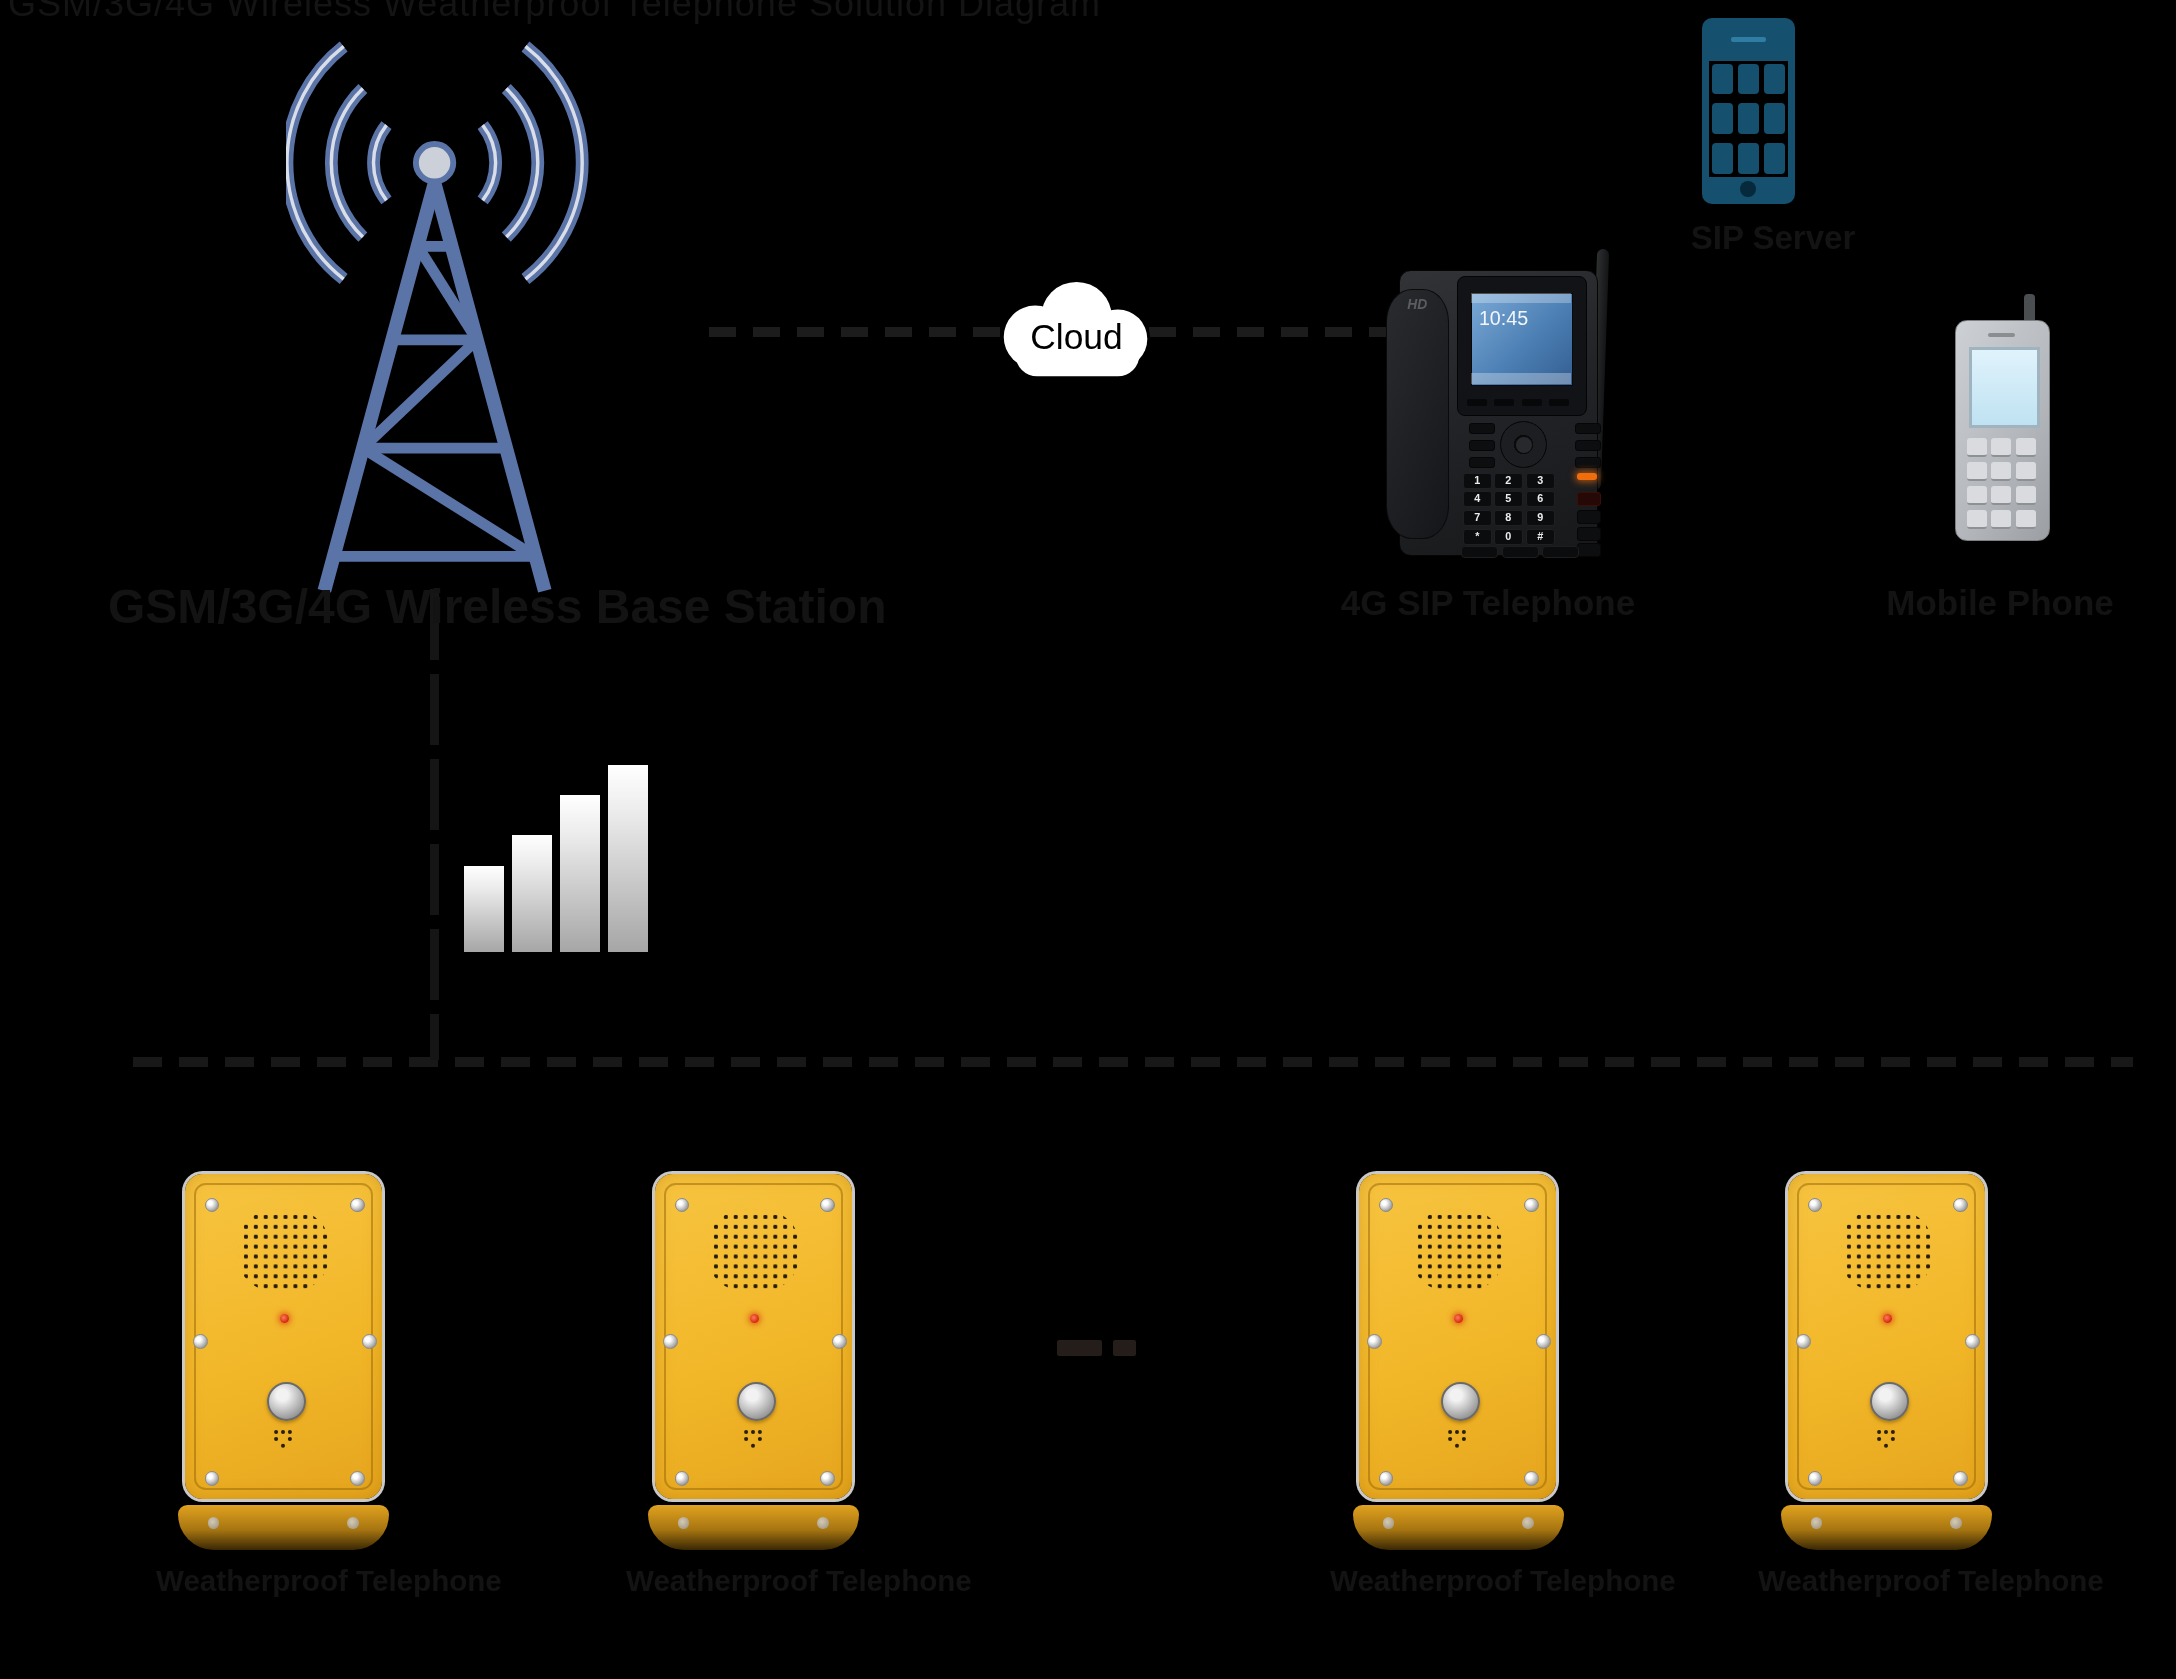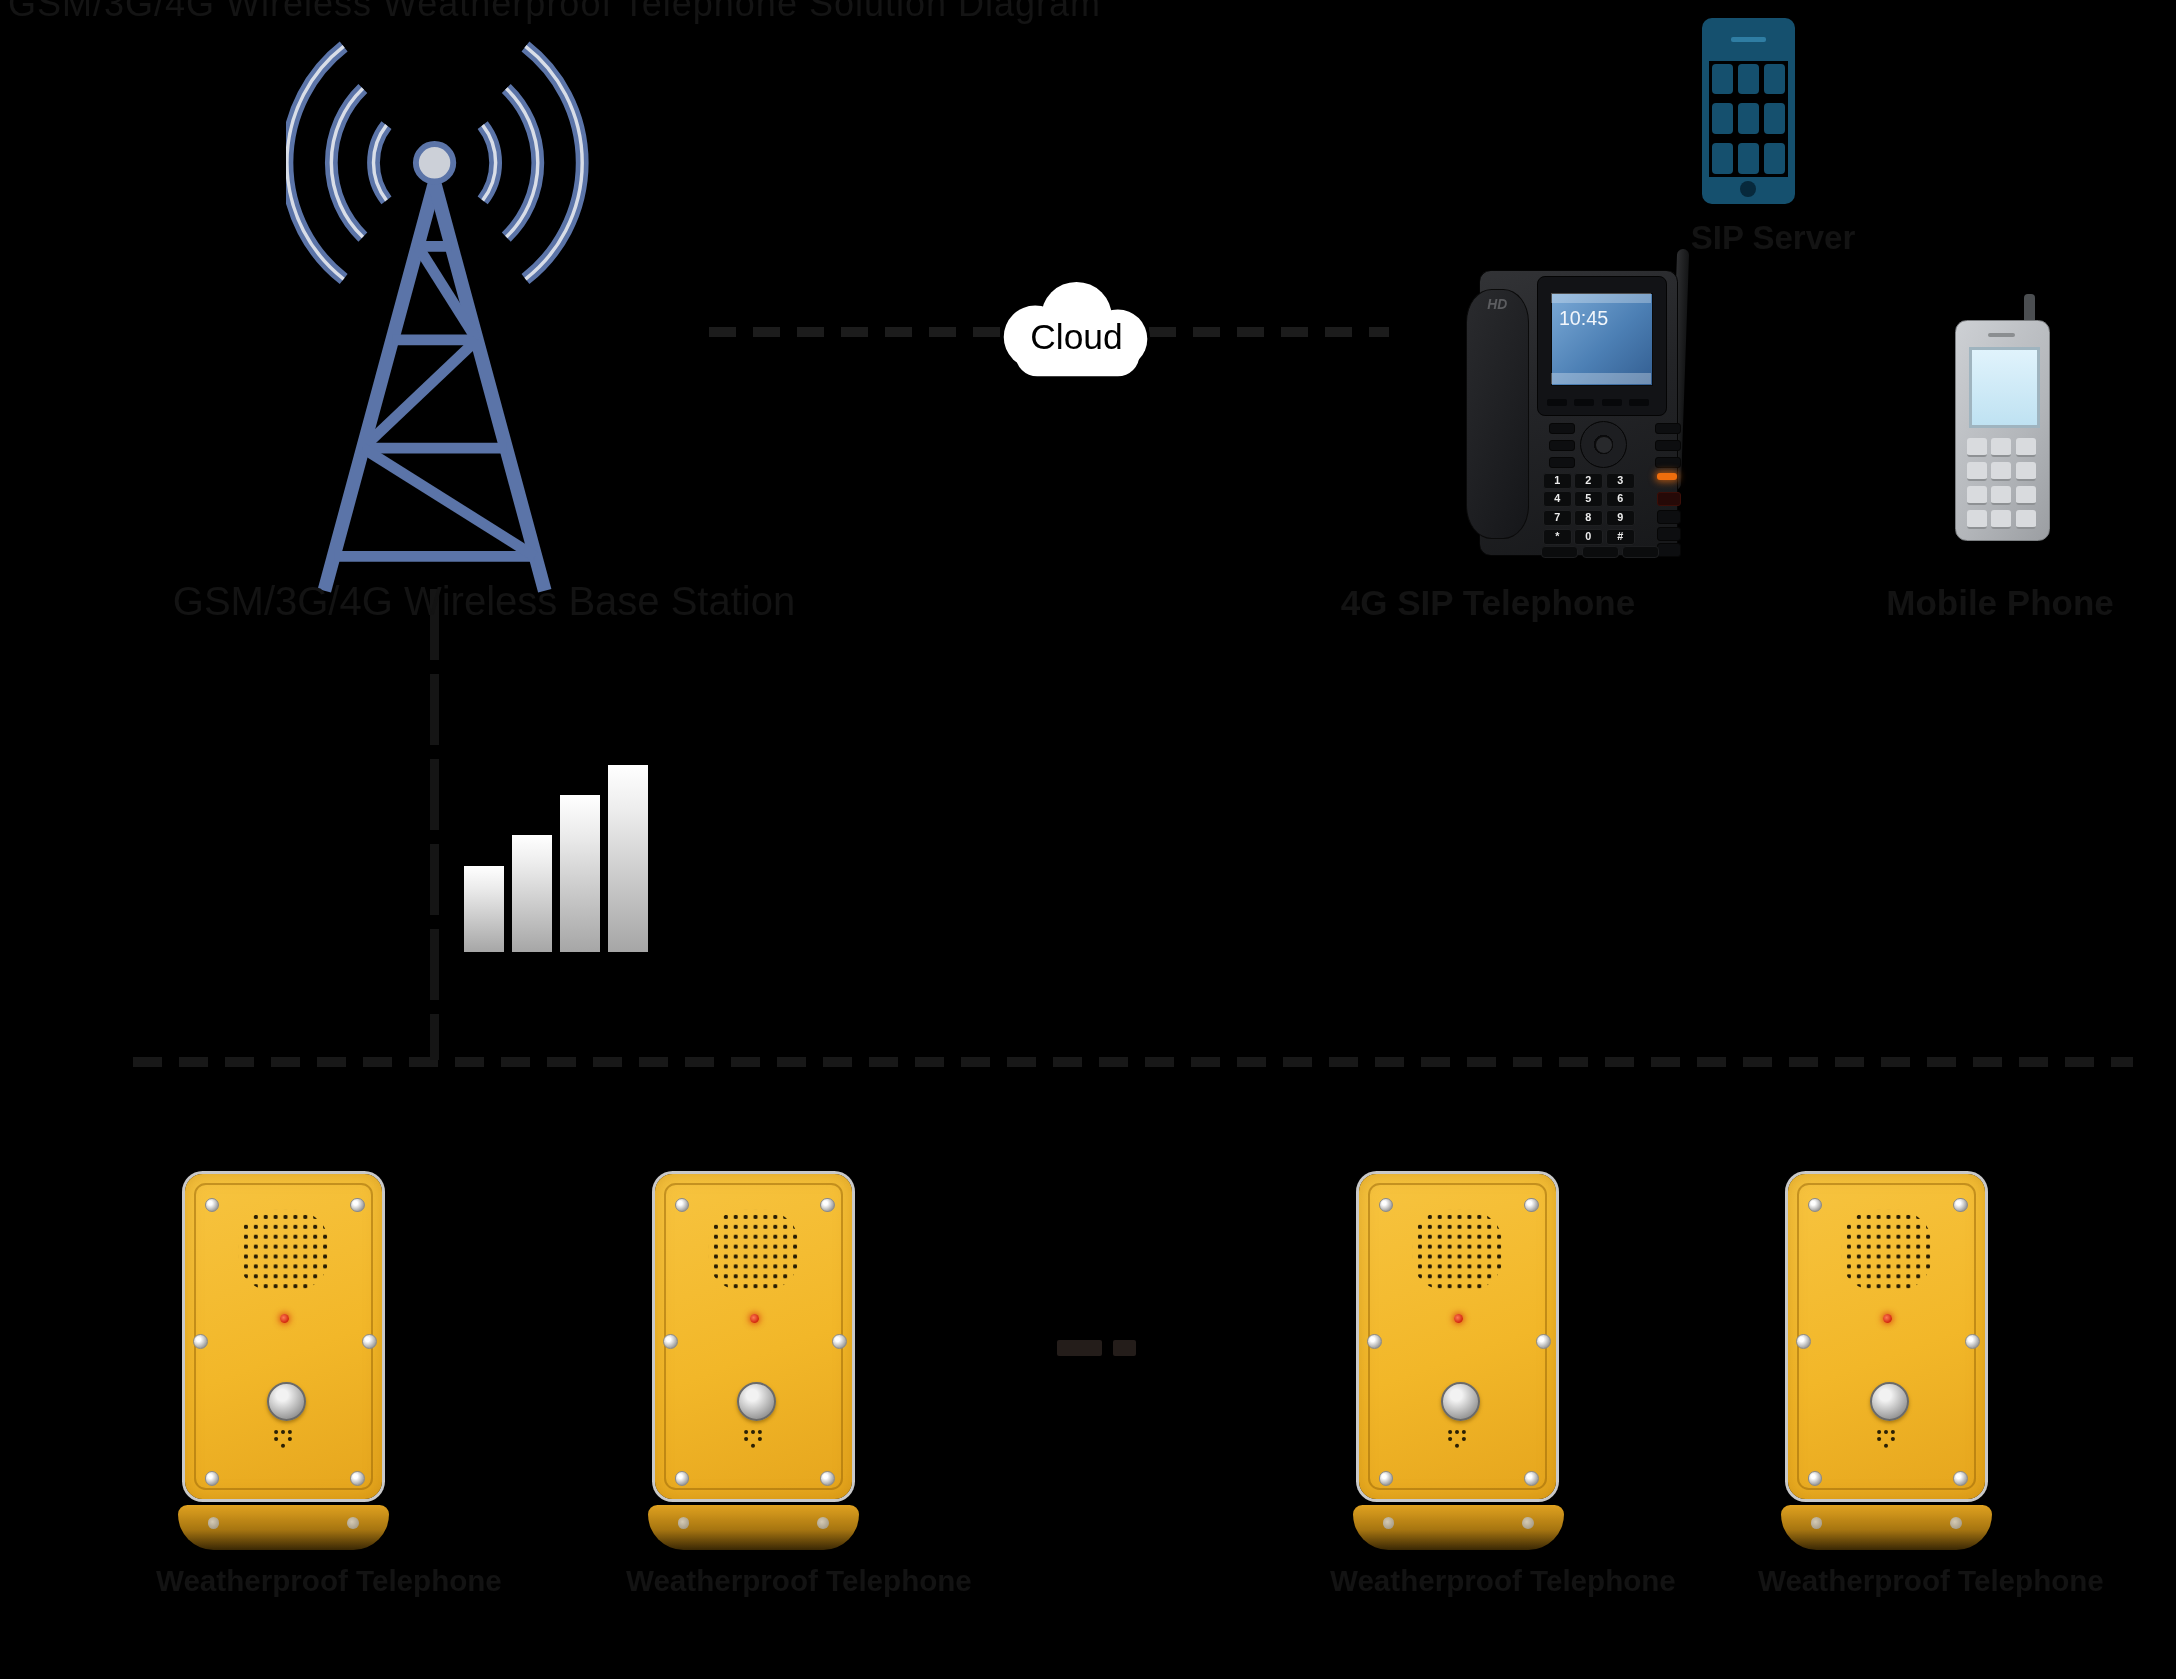--- a/index.html
+++ b/index.html
@@ -44,7 +44,7 @@
   #server .dot{position:absolute;left:38px;bottom:6.9px;width:15.8px;height:15.8px;border-radius:50%;background:#07293c;}
 
   
-  #ipphone{left:1464px;top:246px;width:227px;height:310px;}
+  #ipphone{left:1384px;top:246px;width:227px;height:310px;}
   #ipphone .antenna{left:209px;top:3px;width:11.8px;height:241px;background:linear-gradient(90deg,#2e2f31,#141516);border-radius:5.9px;transform:rotate(2deg);}
   #ipphone .body{left:14.8px;top:23.6px;width:197px;height:284px;background:linear-gradient(160deg,#323336 0%,#232427 45%,#17181a 100%);border-radius:11.8px;border:1px solid #050505;}
   #ipphone .handset{left:2px;top:43px;width:61px;height:248px;background:linear-gradient(110deg,#2a2b2e,#151619);border-radius:25.6px/33px;border:1px solid #0a0a0a;}

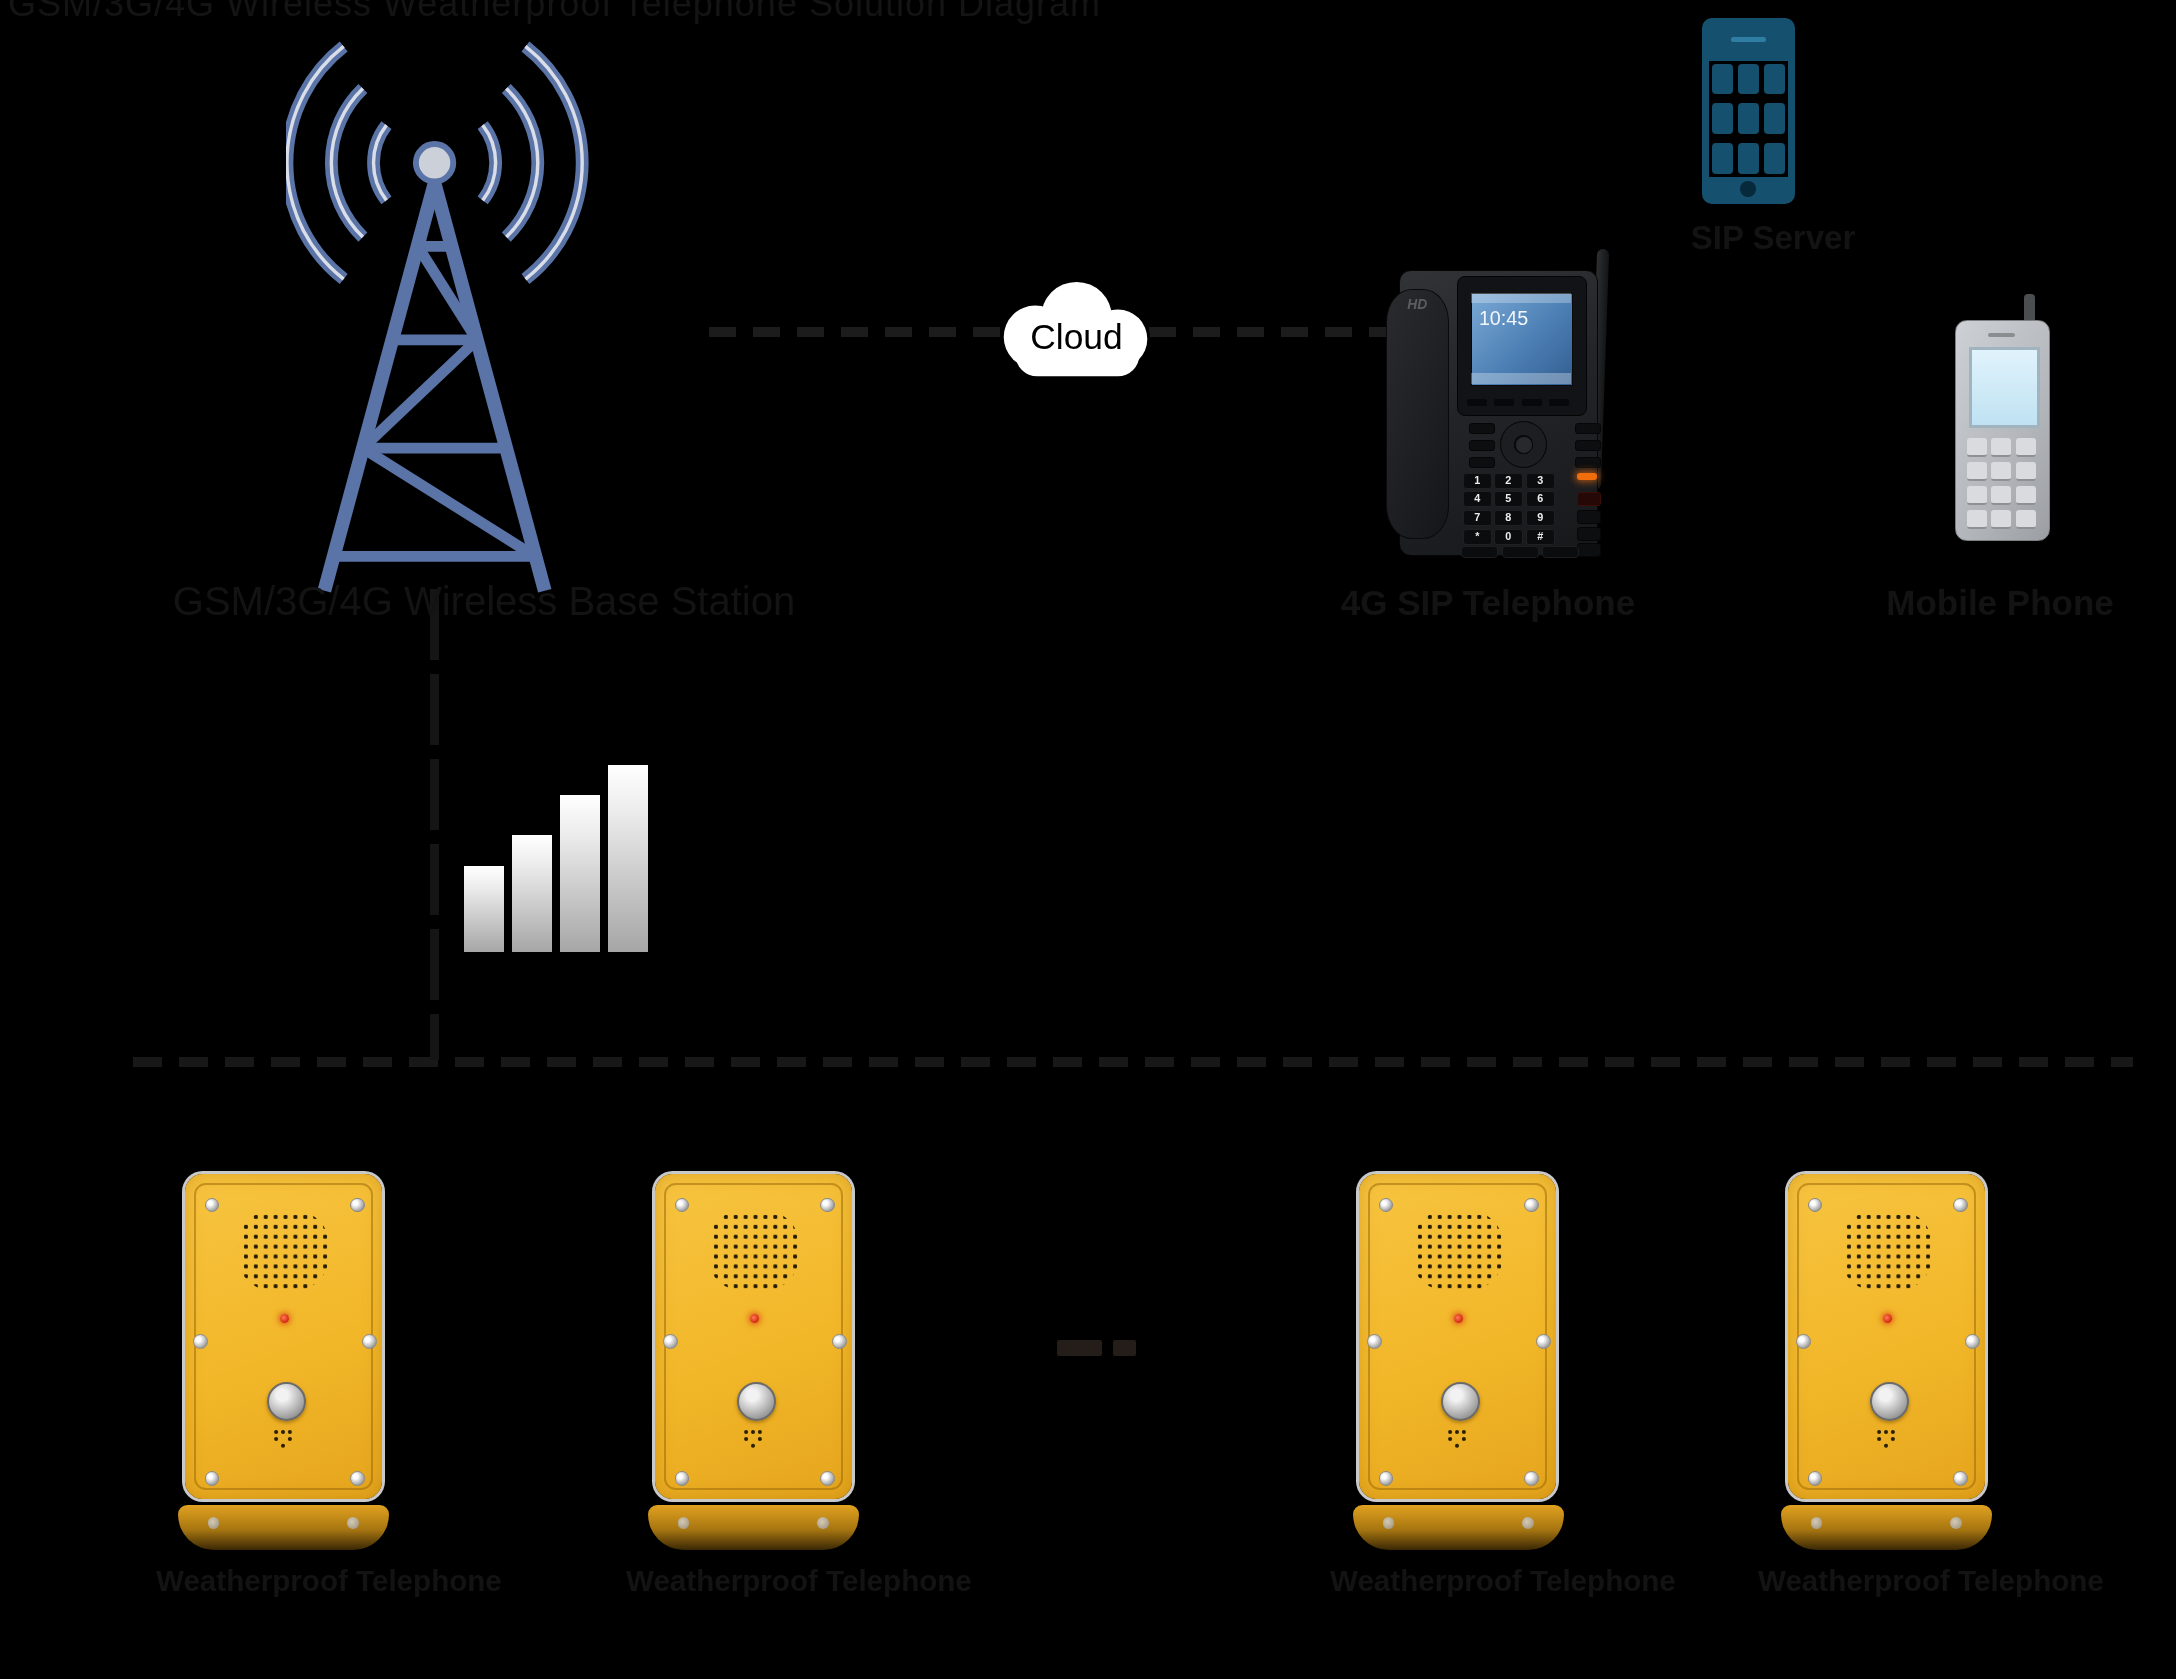--- a/index.html
+++ b/index.html
@@ -11,7 +11,7 @@
   
   .darklabel{color:#131313;text-align:center;white-space:nowrap;}
   #top-title{left:7.9px;top:-16.7px;font-size:36px;letter-spacing:1px;color:#141414;white-space:nowrap;}
-  #tower-label{left:108px;top:579px;width:680px;font-size:40px;font-weight:normal;margin-left:36px;}
+  #tower-label{left:108px;top:579px;width:680px;font-size:48px;font-weight:bold;}
   #server-label{left:1630px;top:219px;width:286px;font-size:33px;font-weight:bold;}
   #ipphone-label{left:1281px;top:583px;width:414px;font-size:35px;font-weight:bold;}
   #mobile-label{left:1852px;top:583px;width:296px;font-size:35px;font-weight:bold;}

